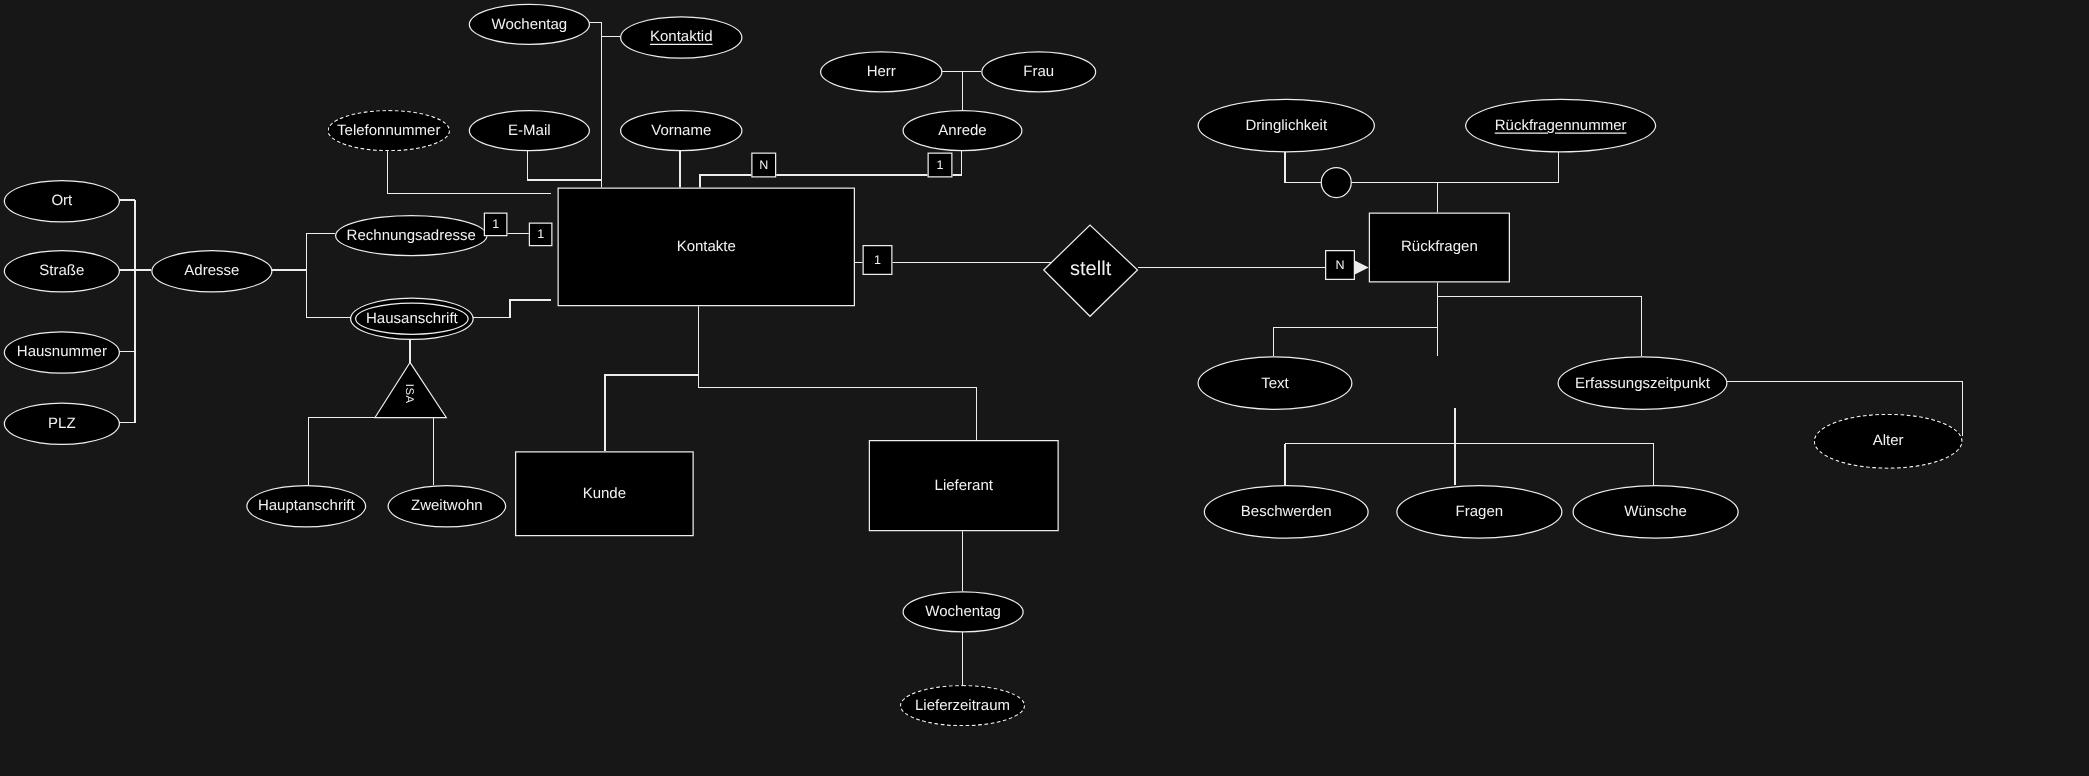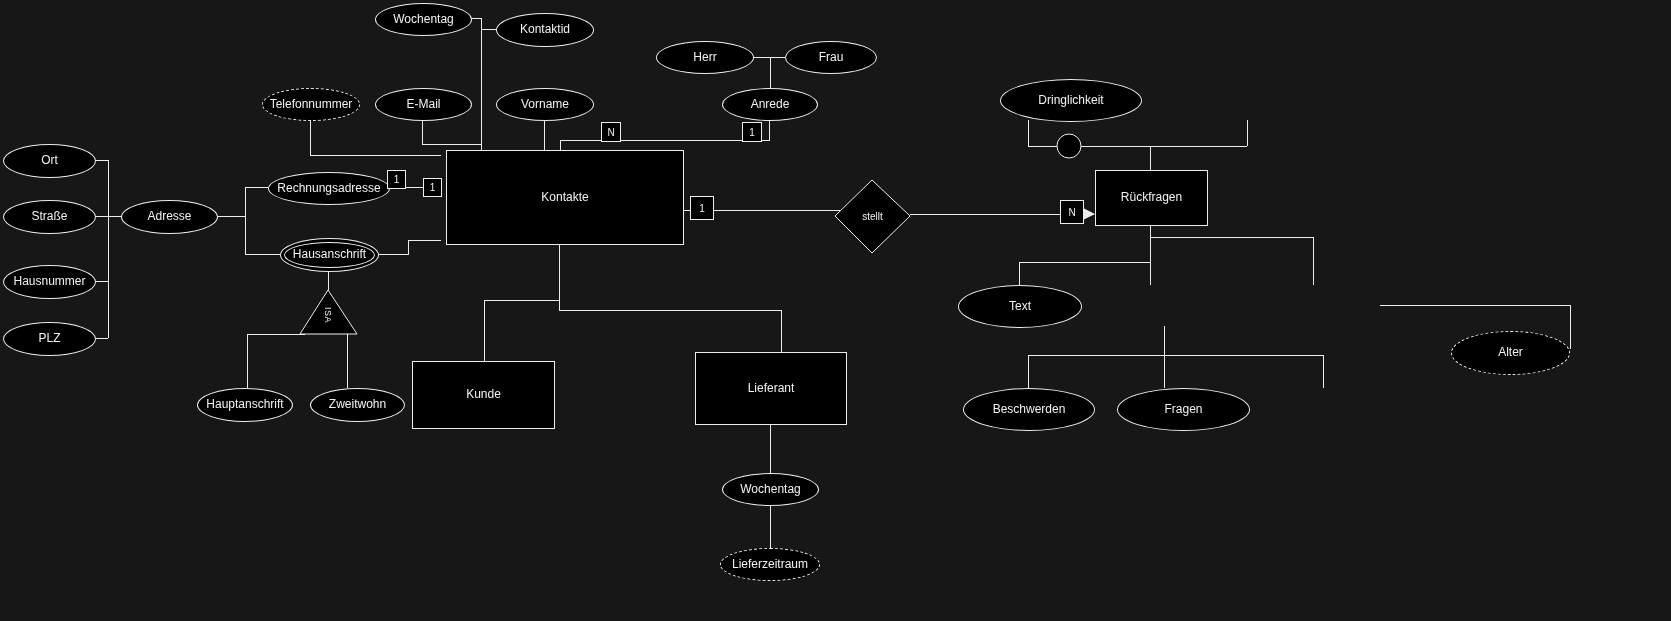--- a/index.html
+++ b/index.html
@@ -19,7 +19,7 @@
     content:""; position:absolute; inset:3px; border:1px solid #ededed;
     border-radius:50%; pointer-events:none;
   }
-  .key { text-underline-offset:2px; }
+  .key { text-decoration:underline; text-underline-offset:2px; }
   .card {
     position:absolute; background:#000; border:1px solid #ededed;
     display:flex; align-items:center; justify-content:center;

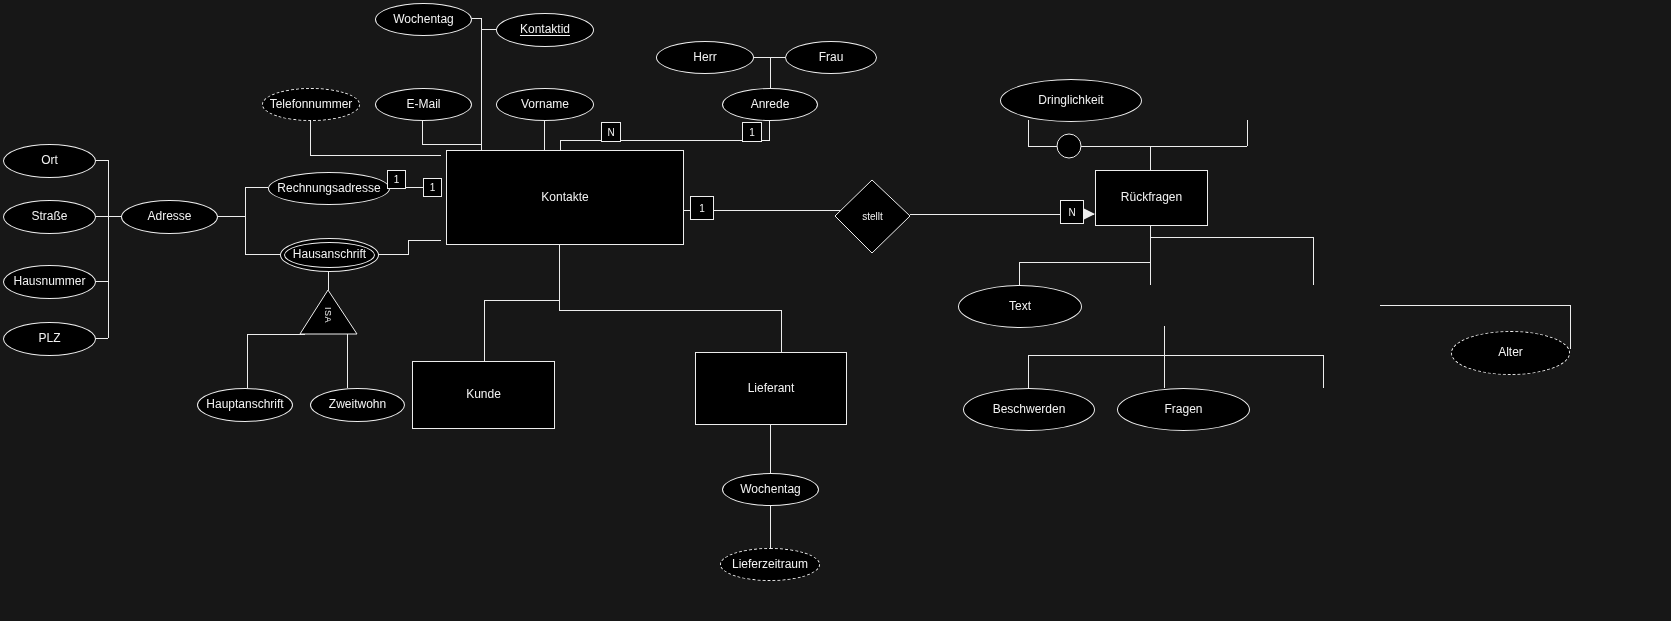--- a/index.html
+++ b/index.html
@@ -98,7 +98,7 @@
   <div class="node ellipse" style="left:375px;top:88px;width:95px;height:31px">E-Mail</div>
   <div class="node ellipse" style="left:496px;top:88px;width:96px;height:31px">Vorname</div>
   <div class="node ellipse" style="left:722px;top:88px;width:94px;height:31px">Anrede</div>
-  <div class="node ellipse" style="left:1000px;top:79px;width:140px;height:41px">Dringlichkeit</div>
+  <div class="node ellipse" style="left:958px;top:79px;width:140px;height:41px">Dringlichkeit</div>
   <div class="node ellipse" style="left:3px;top:144px;width:91px;height:32px">Ort</div>
   <div class="node ellipse" style="left:3px;top:200px;width:91px;height:32px">Straße</div>
   <div class="node ellipse" style="left:3px;top:265px;width:91px;height:32px">Hausnummer</div>

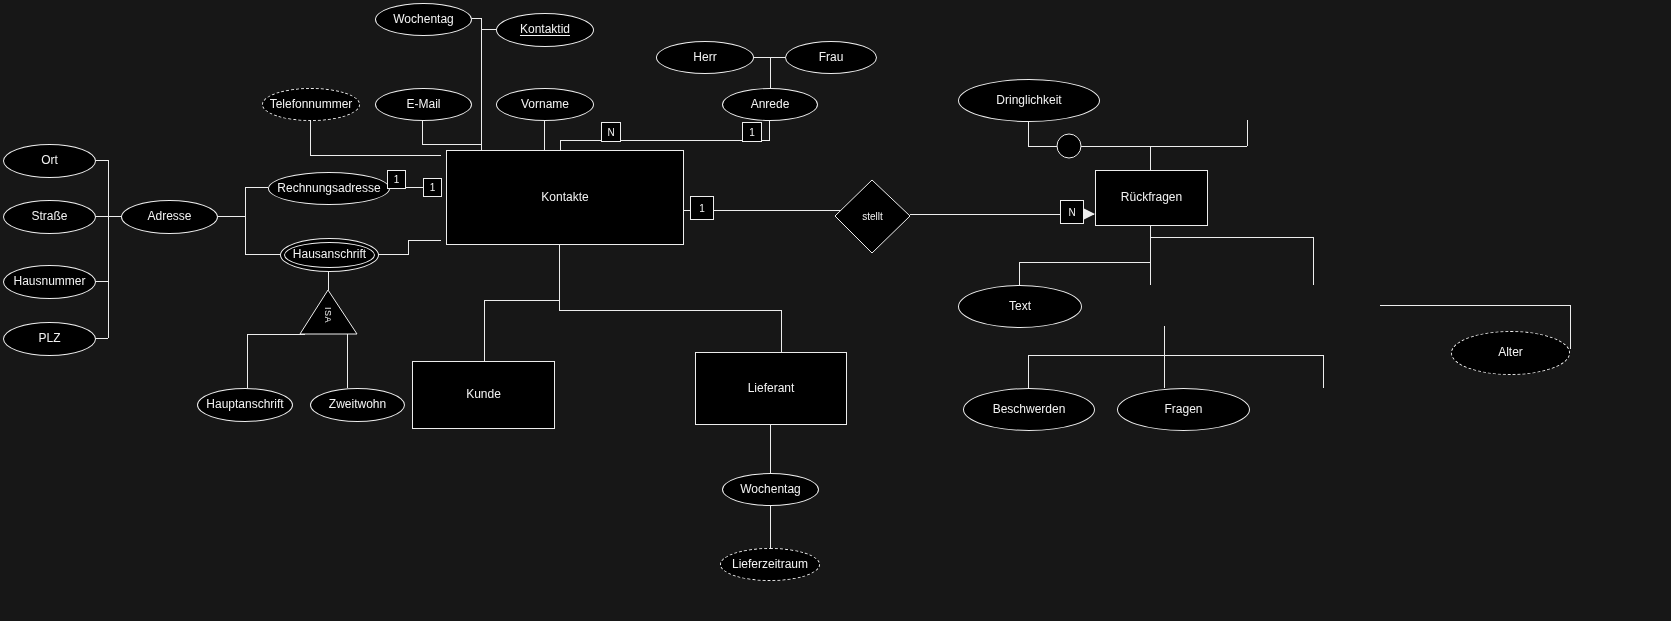--- a/index.html
+++ b/index.html
@@ -99,6 +99,7 @@
   <div class="node ellipse" style="left:496px;top:88px;width:96px;height:31px">Vorname</div>
   <div class="node ellipse" style="left:722px;top:88px;width:94px;height:31px">Anrede</div>
   <div class="node ellipse" style="left:958px;top:79px;width:140px;height:41px">Dringlichkeit</div>
+  <div class="node ellipse key" style="left:1172px;top:79px;width:151px;height:41px">Rückfragennummer</div>
   <div class="node ellipse" style="left:3px;top:144px;width:91px;height:32px">Ort</div>
   <div class="node ellipse" style="left:3px;top:200px;width:91px;height:32px">Straße</div>
   <div class="node ellipse" style="left:3px;top:265px;width:91px;height:32px">Hausnummer</div>

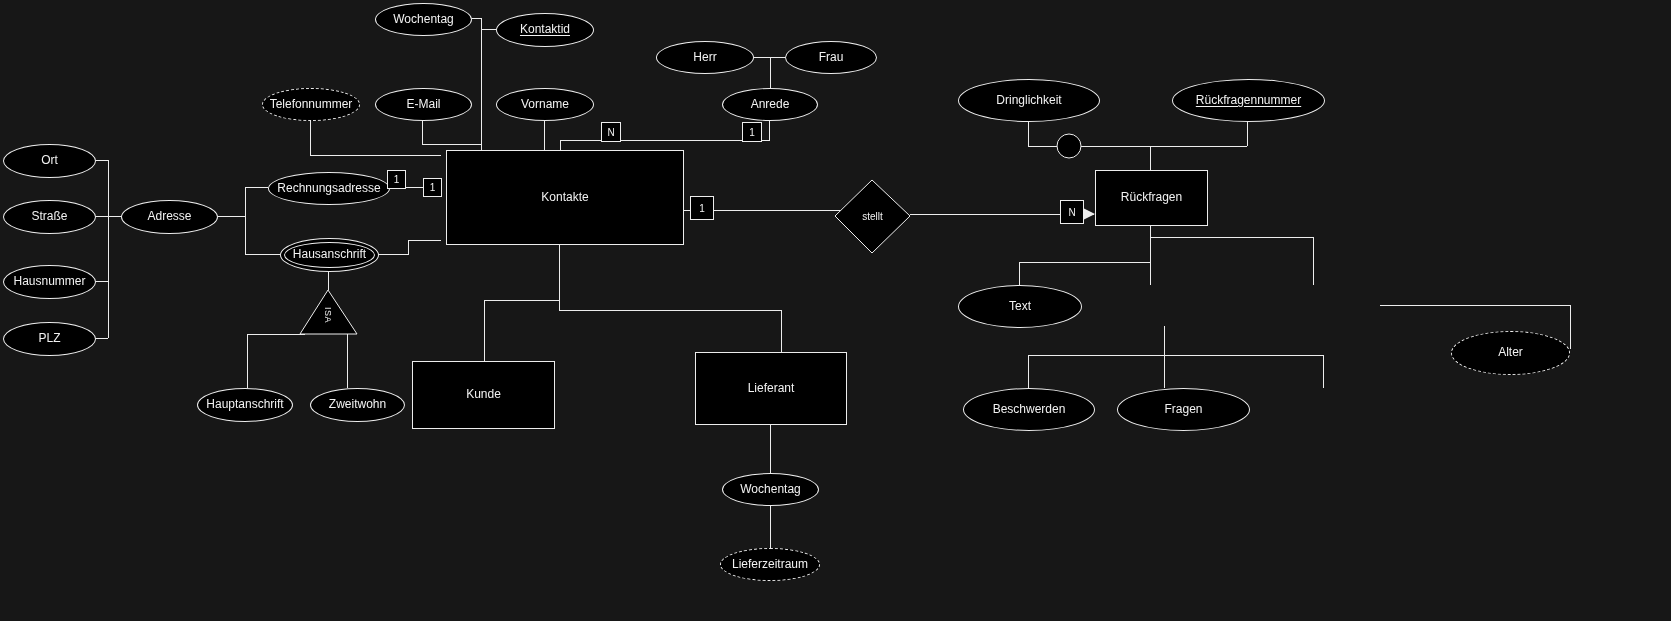--- a/index.html
+++ b/index.html
@@ -27,7 +27,7 @@
   }
   .overlay-label {
     position:absolute; display:flex; align-items:center; justify-content:center;
-    font-size:10px; color:#f2f2f2; pointer-events:none;
+    font-size:16px; color:#f2f2f2; pointer-events:none;
   }
   .isa-label { font-size:9px; transform:rotate(90deg); letter-spacing:.5px; }
 </style>

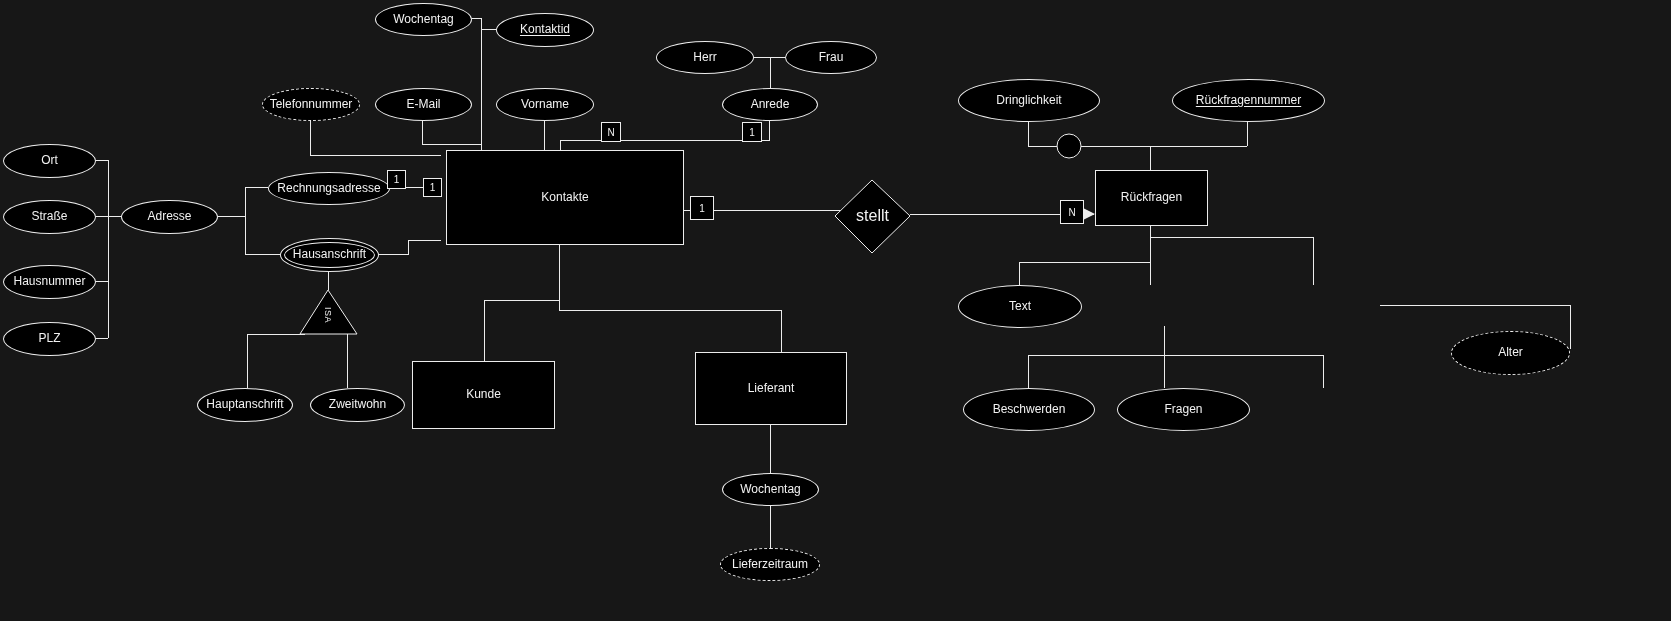--- a/index.html
+++ b/index.html
@@ -110,6 +110,7 @@
   <div class="node ellipse" style="left:197px;top:388px;width:94px;height:32px">Hauptanschrift</div>
   <div class="node ellipse" style="left:310px;top:388px;width:93px;height:32px">Zweitwohn</div>
   <div class="node ellipse" style="left:958px;top:285px;width:122px;height:41px">Text</div>
+  <div class="node ellipse" style="left:1246px;top:285px;width:134px;height:41px">Erfassungszeitpunkt</div>
   <div class="node ellipse dashed" style="left:1451px;top:331px;width:117px;height:42px">Alter</div>
   <div class="node ellipse" style="left:963px;top:388px;width:130px;height:41px">Beschwerden</div>
   <div class="node ellipse" style="left:1117px;top:388px;width:131px;height:41px">Fragen</div>

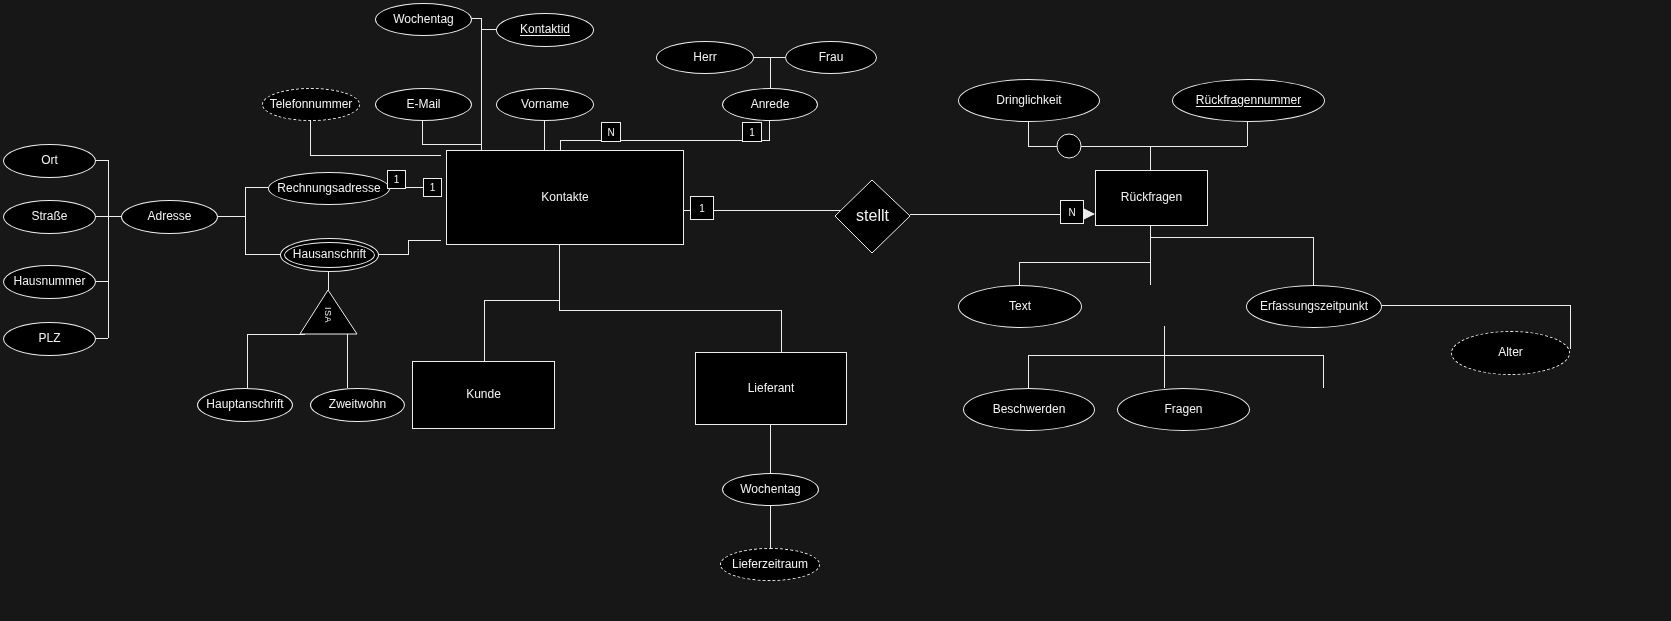--- a/index.html
+++ b/index.html
@@ -114,6 +114,7 @@
   <div class="node ellipse dashed" style="left:1451px;top:331px;width:117px;height:42px">Alter</div>
   <div class="node ellipse" style="left:963px;top:388px;width:130px;height:41px">Beschwerden</div>
   <div class="node ellipse" style="left:1117px;top:388px;width:131px;height:41px">Fragen</div>
+  <div class="node ellipse" style="left:1258px;top:388px;width:131px;height:41px">Wünsche</div>
   <div class="node ellipse" style="left:722px;top:473px;width:95px;height:31px">Wochentag</div>
   <div class="node ellipse dashed" style="left:720px;top:548px;width:98px;height:31px">Lieferzeitraum</div>
 

